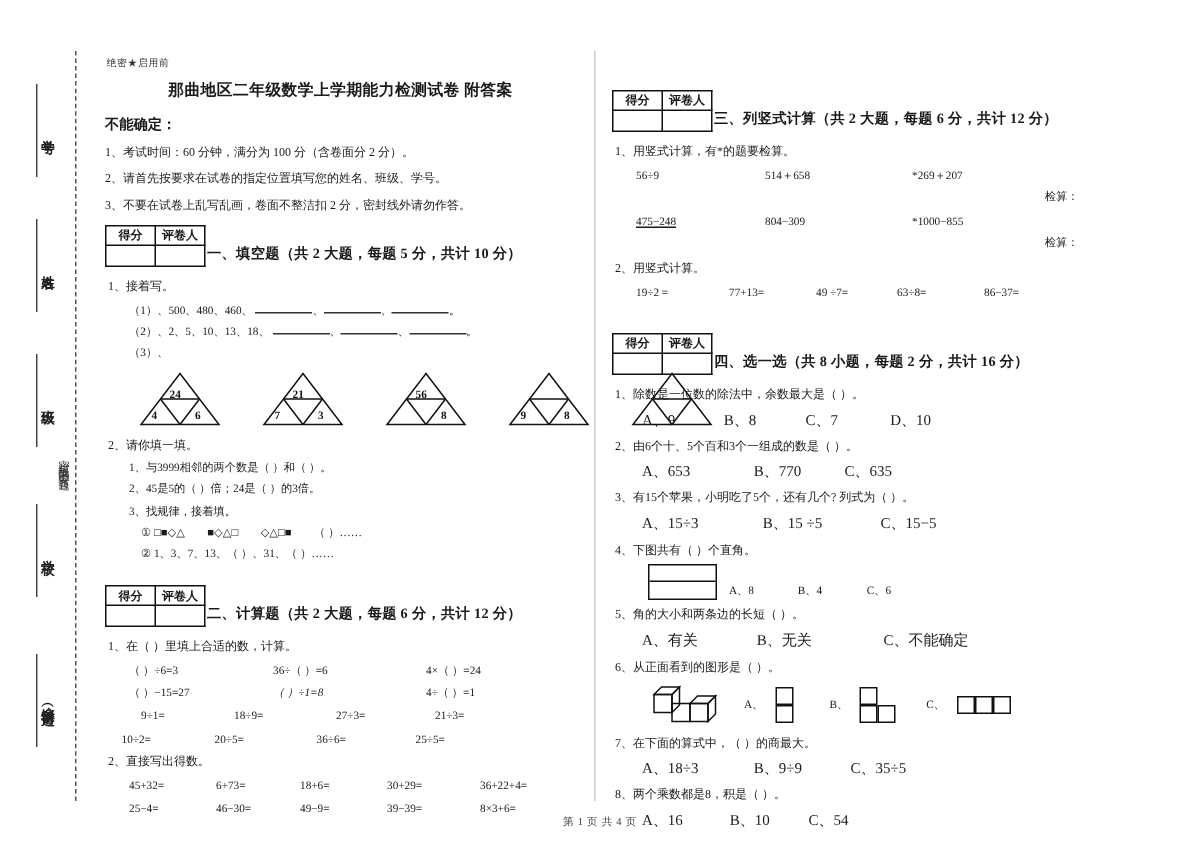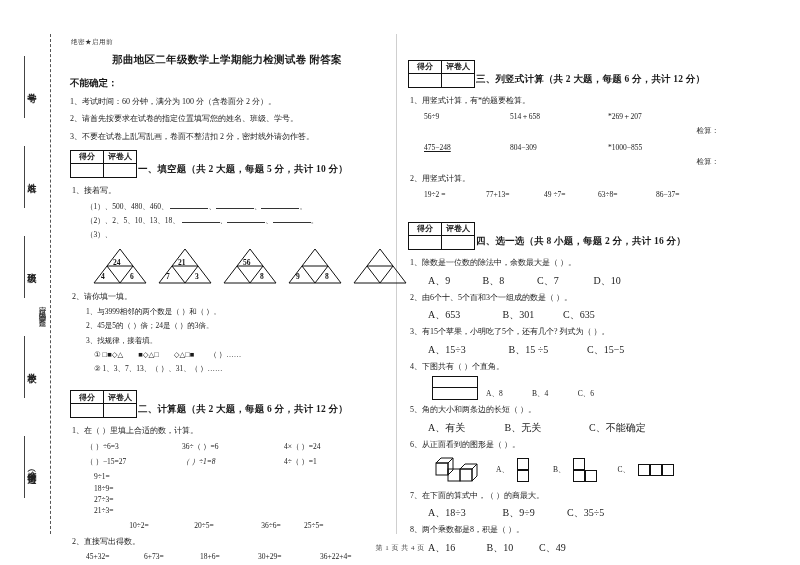--- a/index.html
+++ b/index.html
@@ -186,7 +186,7 @@
   .tri-wrap {
     margin: 6px 0 6px 24px;
     display: flex;
-    gap: 9px;
+    gap: 26px;
   }
   .tri { position: relative; width: 56px; height: 38px; }
   .tri svg { display: block; }

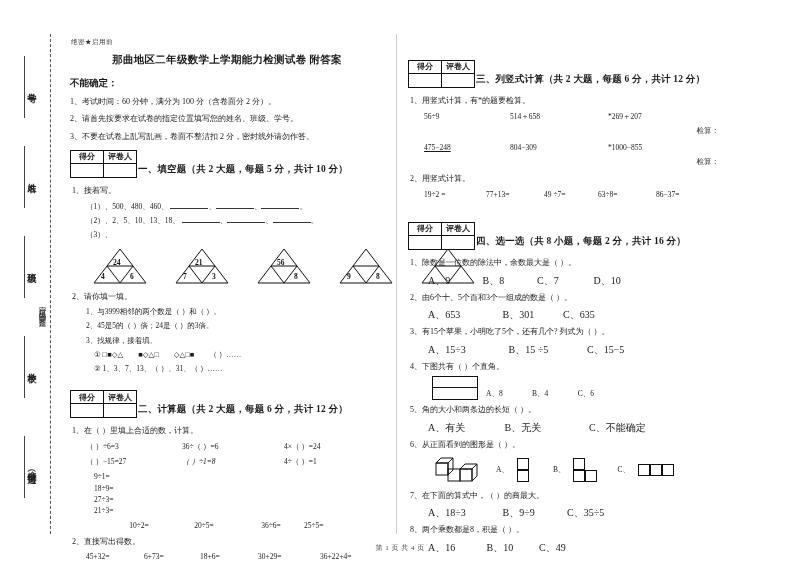--- a/index.html
+++ b/index.html
@@ -492,7 +492,7 @@
       <div class="q">2、由6个十、5个百和3个一组成的数是（        ）。</div>
       <div class="opts">
         <span style="width:72px;">A、653</span>
-        <span style="width:58px;">B、301</span>
+        <span style="width:58px;">B、770</span>
         <span>C、635</span>
       </div>
 

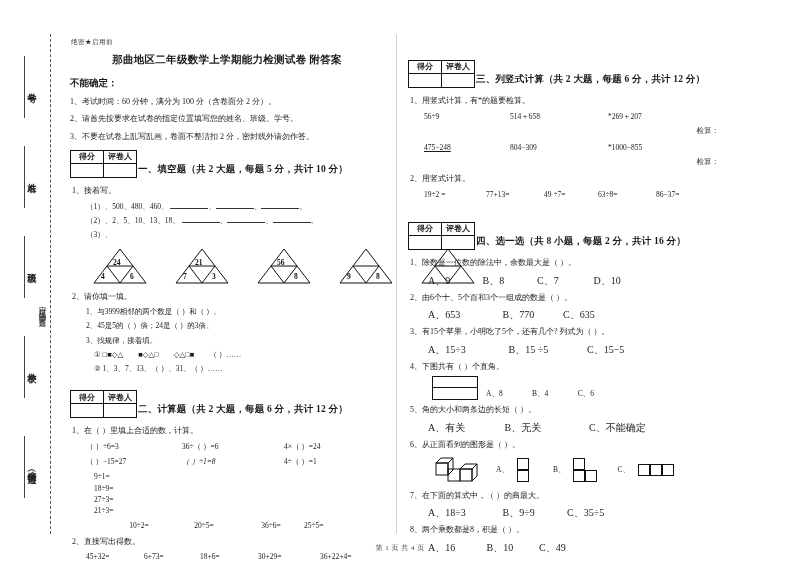--- a/index.html
+++ b/index.html
@@ -390,7 +390,7 @@
         <div style="width:102px;font-style:italic;">（      ）÷1=8</div>
         <div>4÷（      ）=1</div>
       </div>
-      <div class="calc-row" style="margin-left:26px;flex-direction:column;">
+      <div class="calc-row" style="margin-left:26px;">
         <div style="width:62px;">9÷1=</div>
         <div style="width:68px;">18÷9=</div>
         <div style="width:66px;">27÷3=</div>

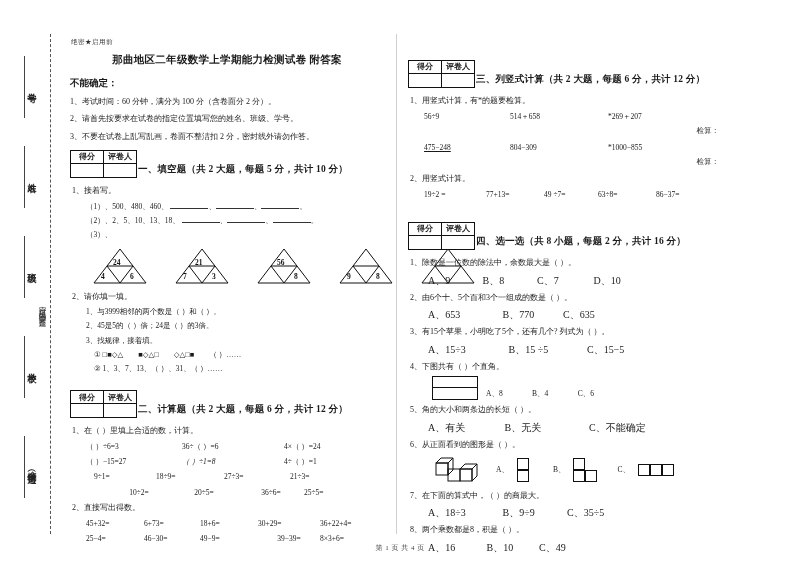--- a/index.html
+++ b/index.html
@@ -396,7 +396,7 @@
         <div style="width:66px;">27÷3=</div>
         <div>21÷3=</div>
       </div>
-      <div class="calc-row" style="margin-left:40px;text-align:center;">
+      <div class="calc-row" style="margin-left:13px;">
         <div style="width:62px;">10÷2=</div>
         <div style="width:68px;">20÷5=</div>
         <div style="width:66px;">36÷6=</div>

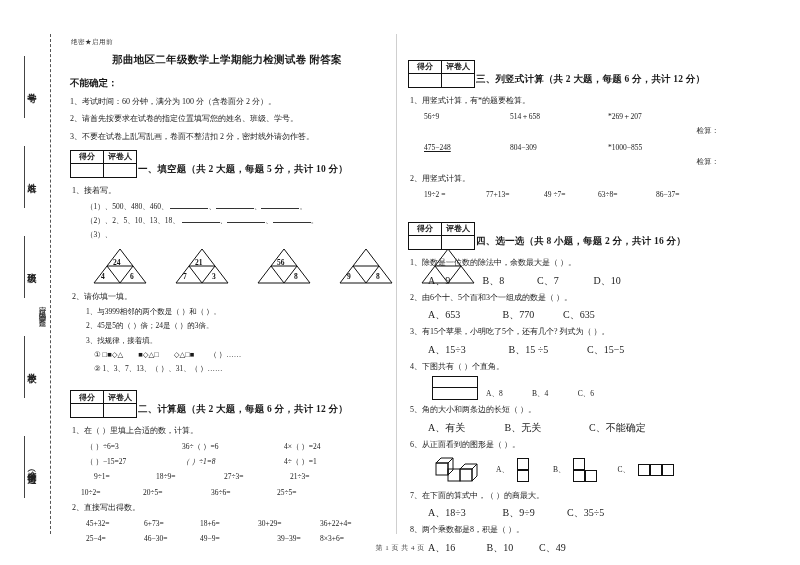--- a/index.html
+++ b/index.html
@@ -415,7 +415,7 @@
         <div style="width:58px;">25−4=</div>
         <div style="width:56px;">46−30=</div>
         <div style="width:58px;">49−9=</div>
-        <div style="width:62px;text-align:center;">39−39=</div>
+        <div style="width:62px;">39−39=</div>
         <div>8×3+6=</div>
       </div>
 

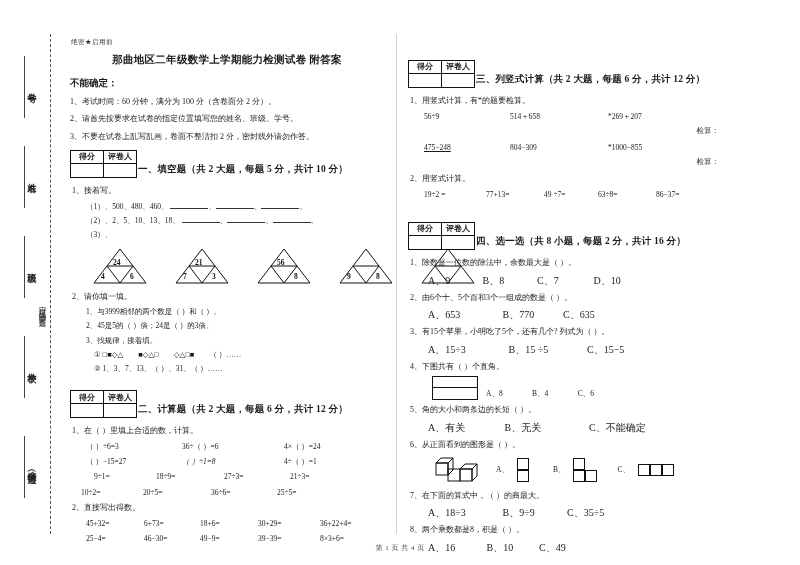--- a/index.html
+++ b/index.html
@@ -569,7 +569,7 @@
       <div class="opts">
         <span style="width:56px;">A、16</span>
         <span style="width:50px;">B、10</span>
-        <span>C、49</span>
+        <span>C、54</span>
       </div>
 
     </div>

